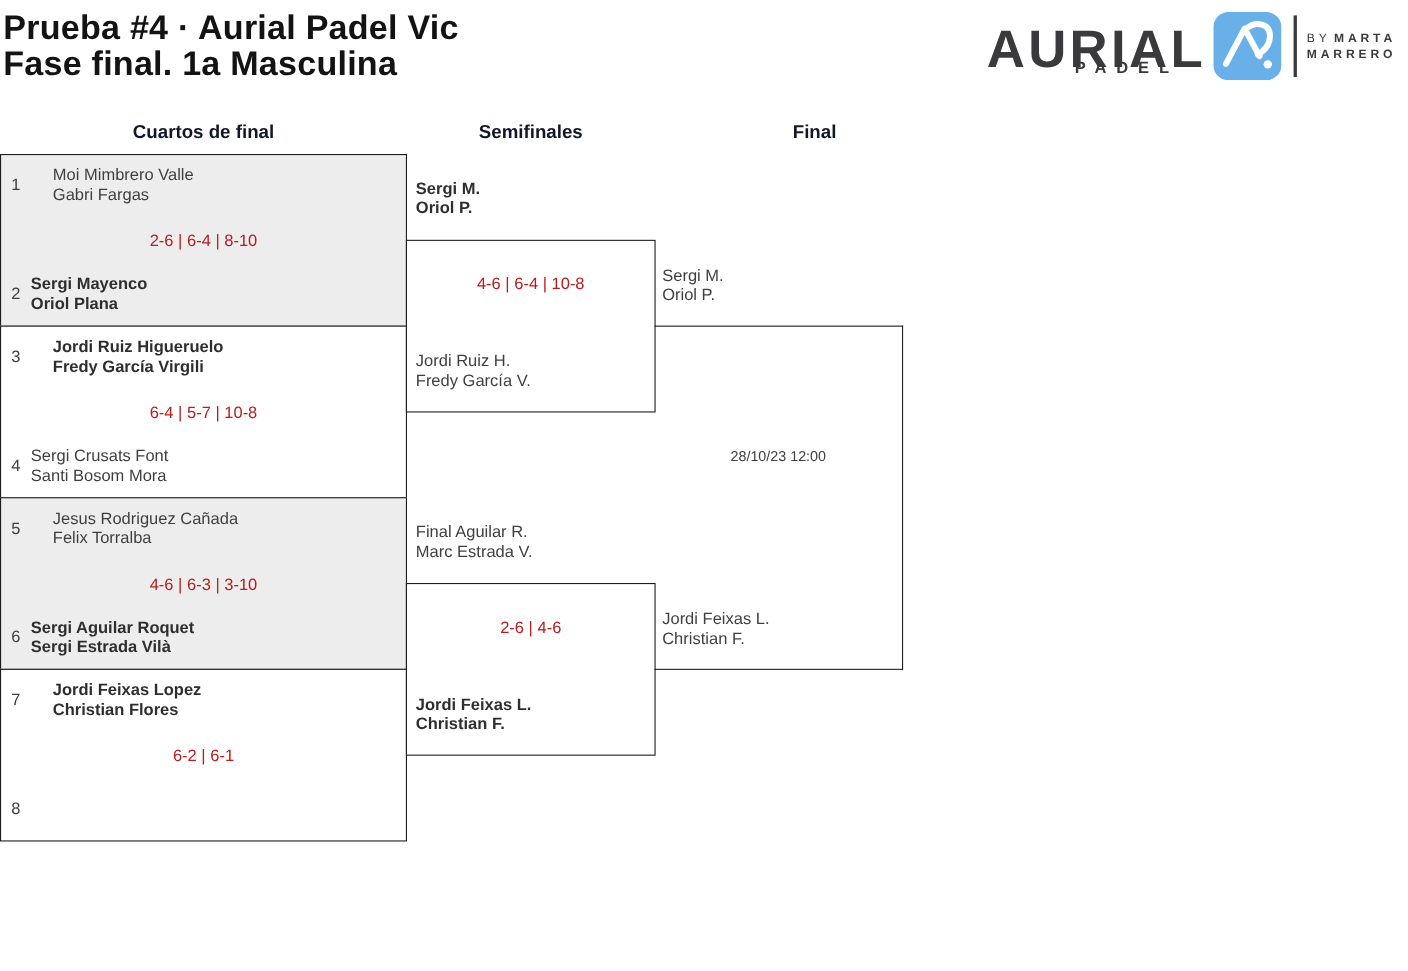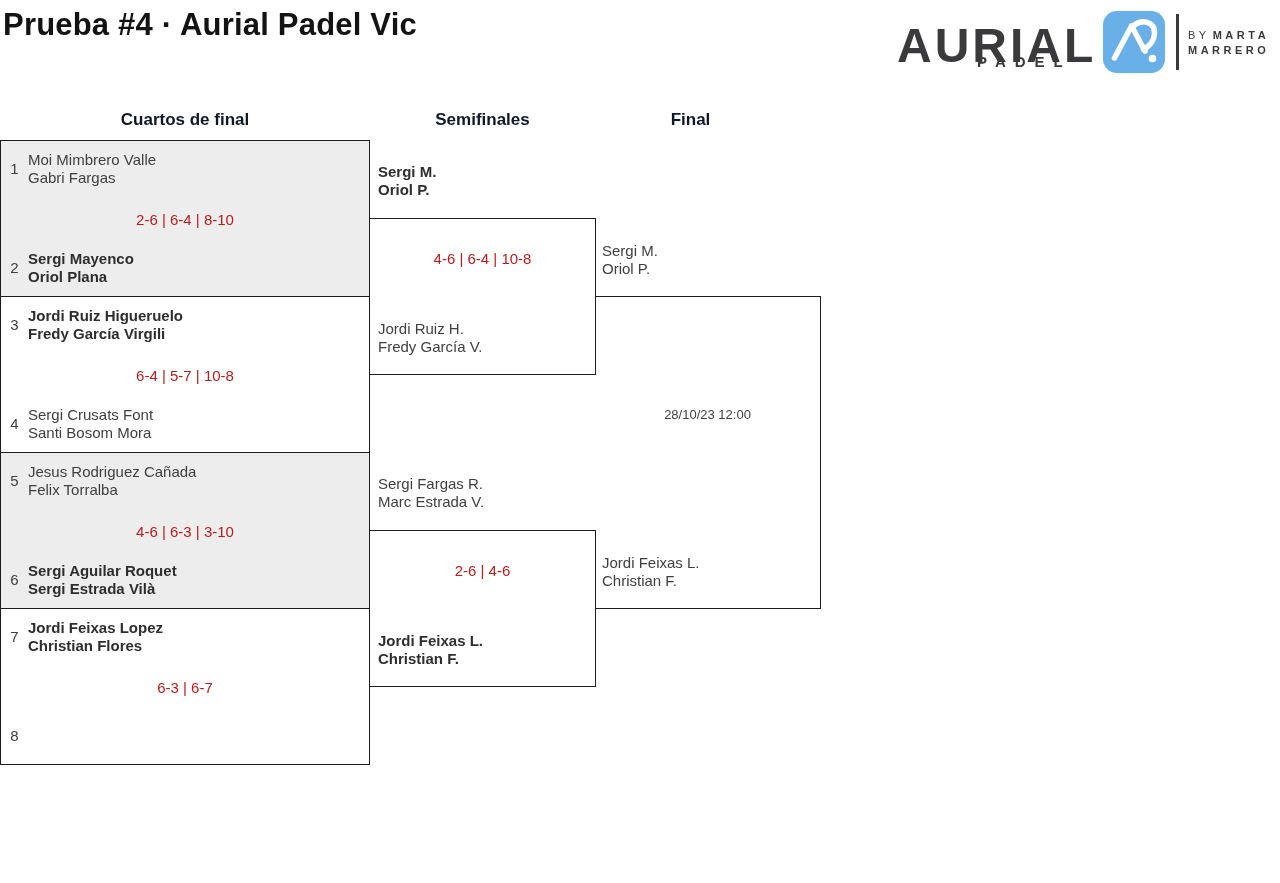--- a/index.html
+++ b/index.html
@@ -66,6 +66,7 @@
 
   <div class="title">
     <div>Prueba #4 · Aurial Padel Vic</div>
+    <div>Fase final. 1a Masculina</div>
   </div>
 
   <div class="logo">

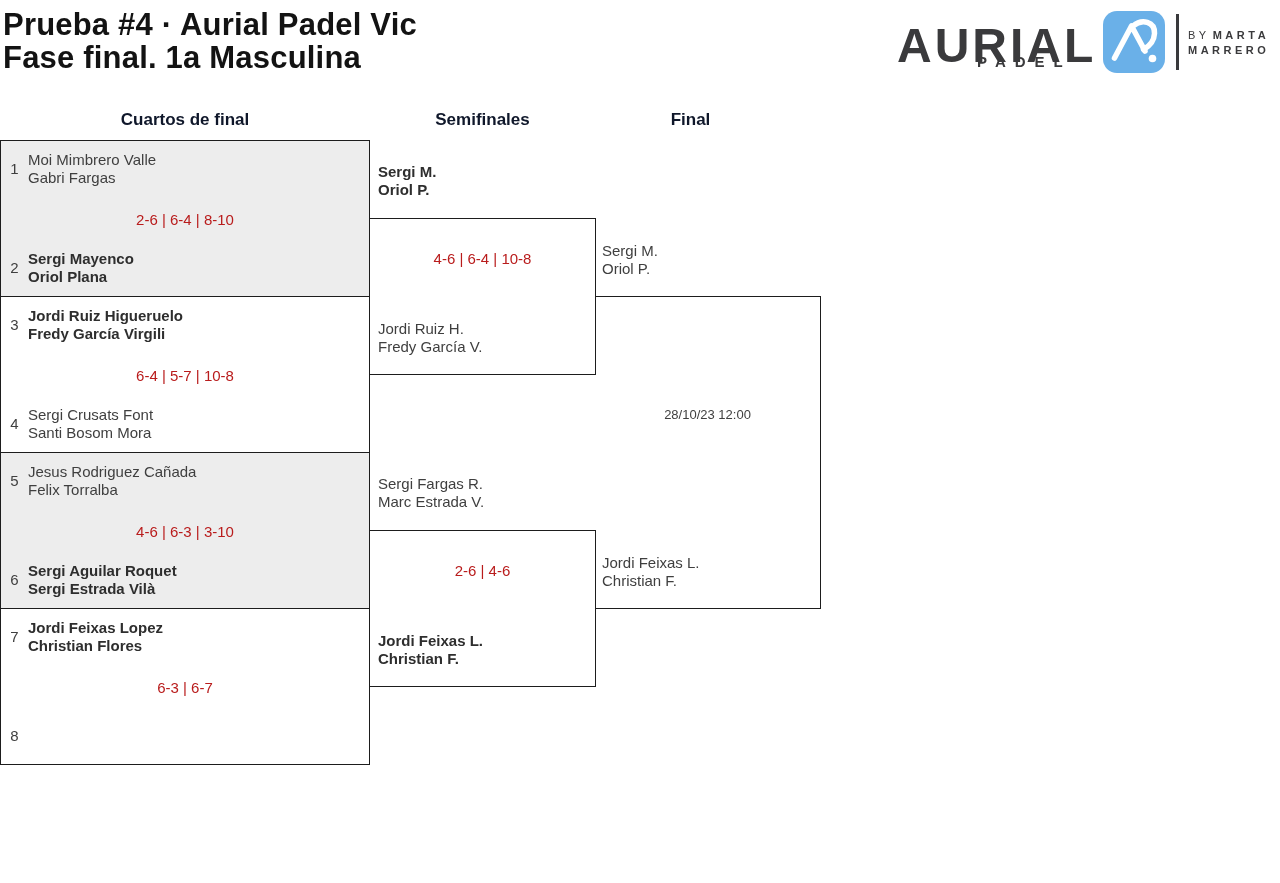--- a/index.html
+++ b/index.html
@@ -27,7 +27,7 @@
            color:#0f172a;text-align:center;}
   .ch1{left:0;width:370px;}
   .ch2{left:369px;width:227px;}
-  .ch3{left:578px;width:225px;}
+  .ch3{left:628px;width:225px;}
 
   
   .match{box-sizing:border-box;position:absolute;border:1px solid #1d1d1d;}

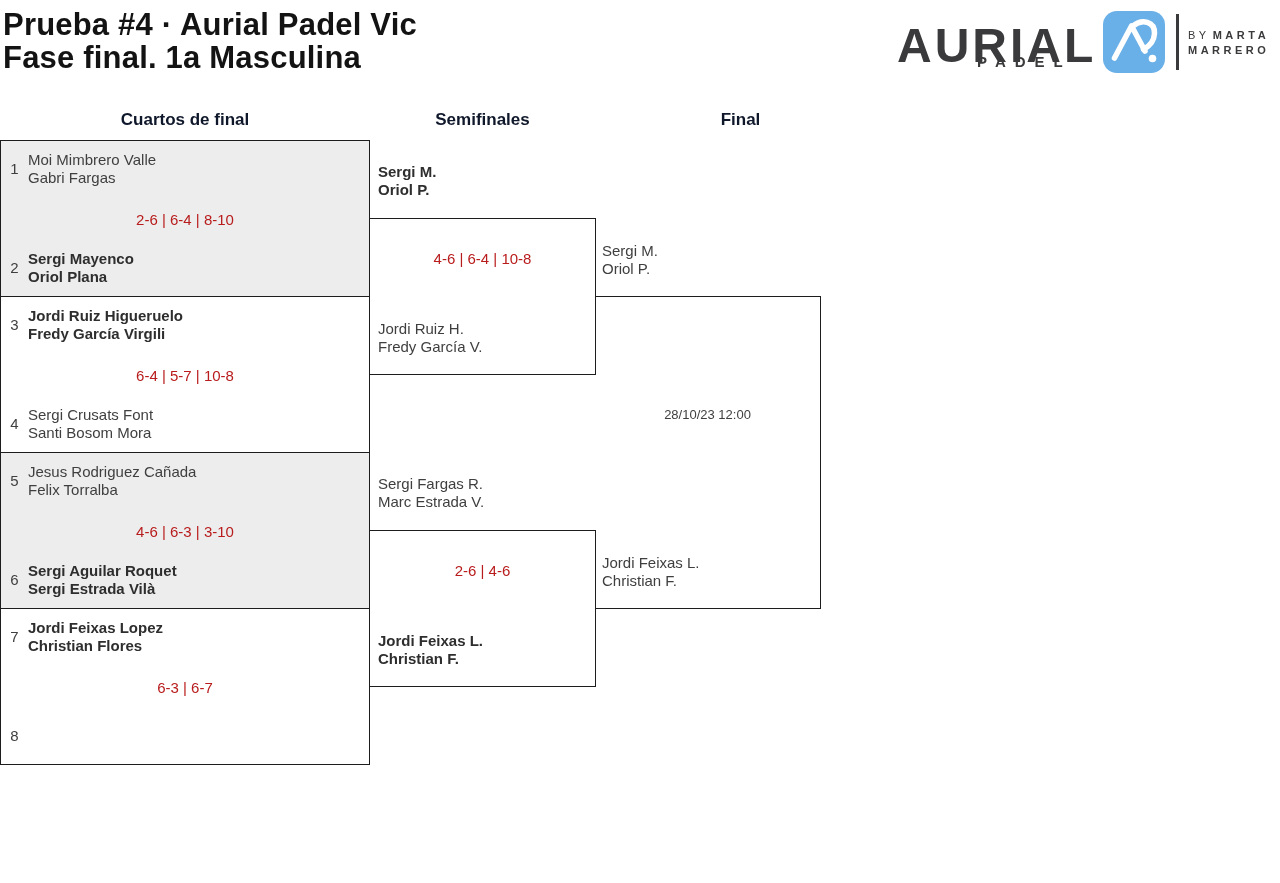--- a/index.html
+++ b/index.html
@@ -40,7 +40,7 @@
 
   .team{position:absolute;left:27px;font-size:15px;line-height:18px;color:#3f3f3f;white-space:nowrap;}
   .team.w{font-weight:700;color:#2e2e2e;}
-  .qf .team.tt{top:10px;}
+  .qf .team.tt{top:10px;margin-left:20px;}
   .qf .team.tb{bottom:10px;}
   .seed{position:absolute;left:5px;width:17px;text-align:center;font-size:15px;line-height:18px;color:#3f3f3f;}
   .seed.st{top:19px;}

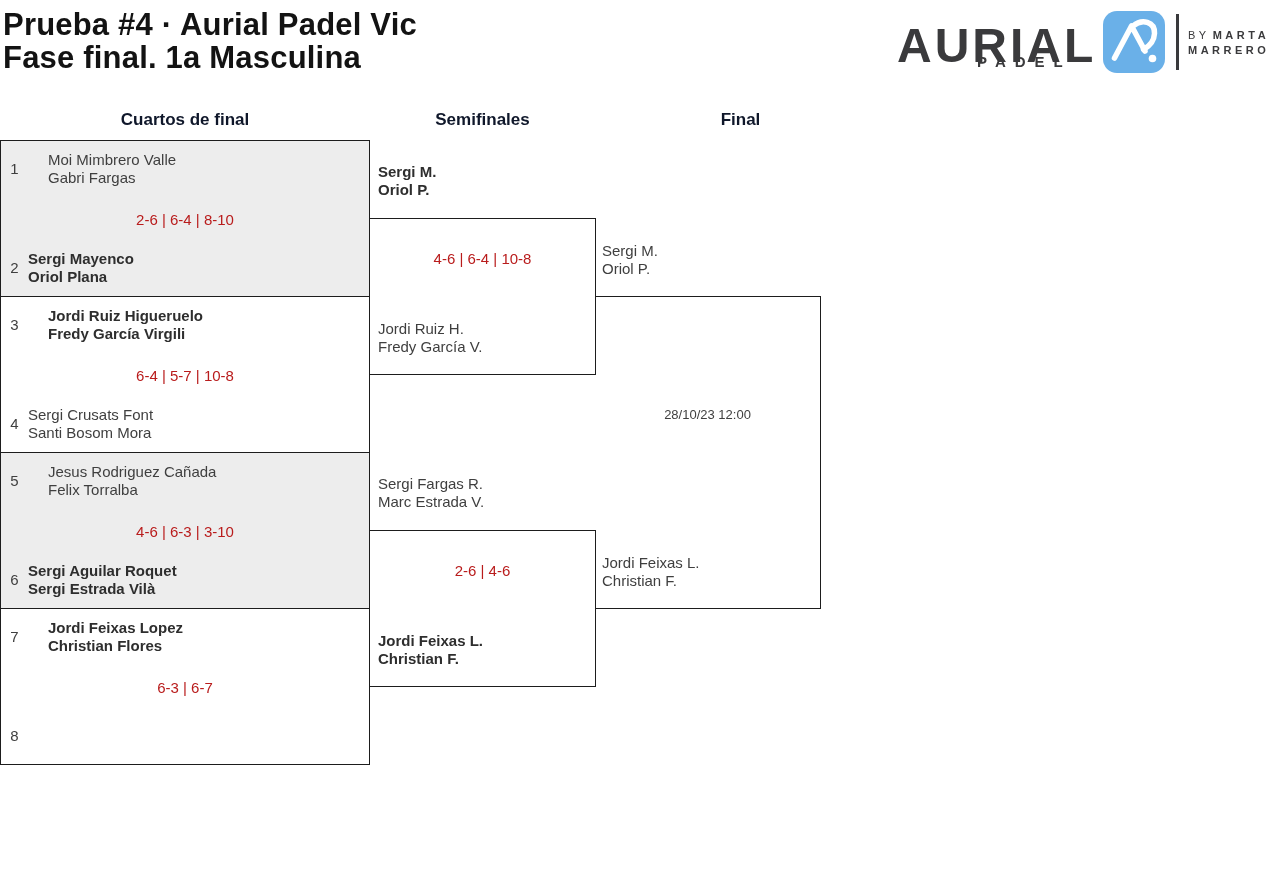--- a/index.html
+++ b/index.html
@@ -159,7 +159,7 @@
 
   <div class="match sf sf2">
     <div class="team above">
-      <div>Sergi Fargas R.</div>
+      <div>Final Aguilar R.</div>
       <div>Marc Estrada V.</div>
     </div>
     <div class="score">2-6 | 4-6</div>

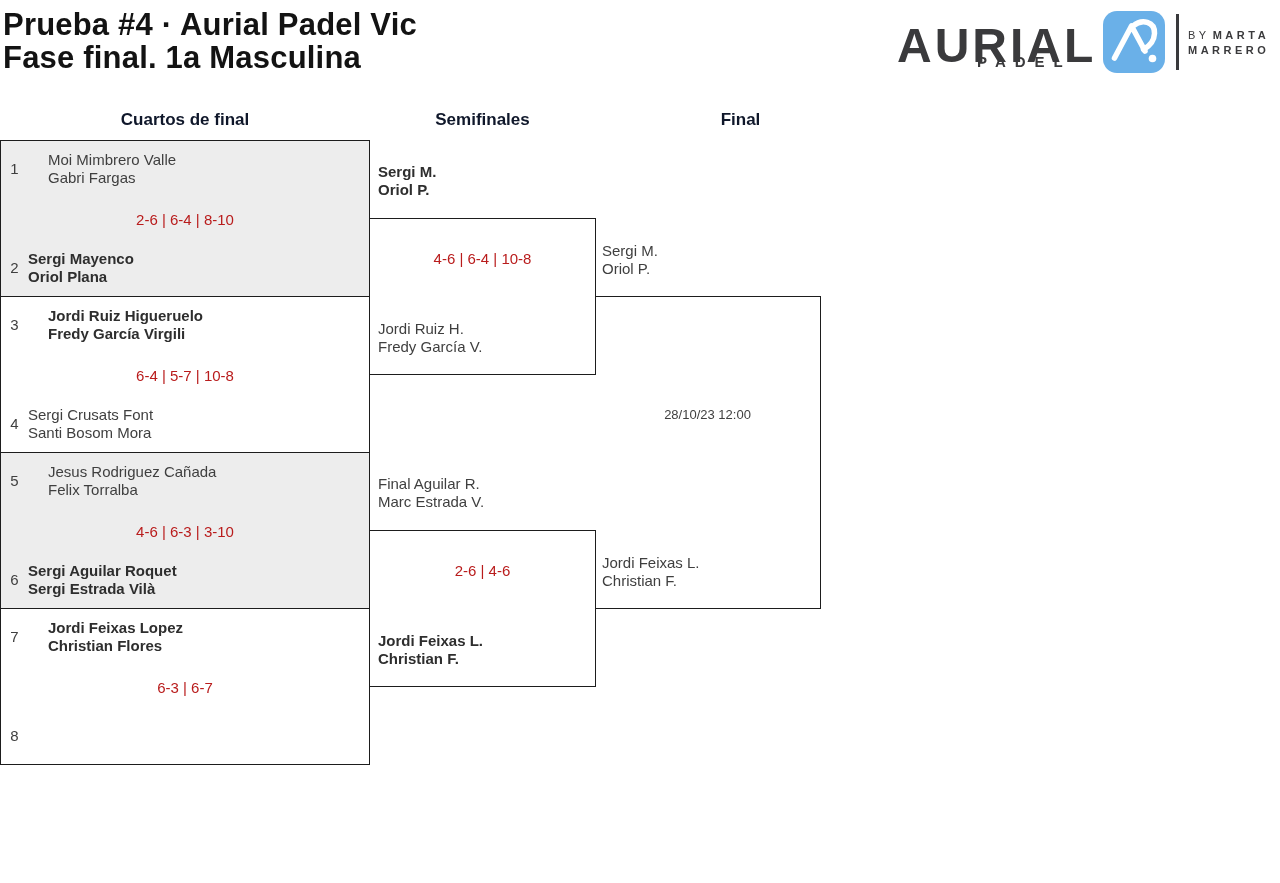--- a/index.html
+++ b/index.html
@@ -137,7 +137,7 @@
       <div>Jordi Feixas Lopez</div>
       <div>Christian Flores</div>
     </div>
-    <div class="score">6-3 | 6-7</div>
+    <div class="score">6-2 | 6-1</div>
     <div class="team tb">
       <div></div>
       <div></div>

